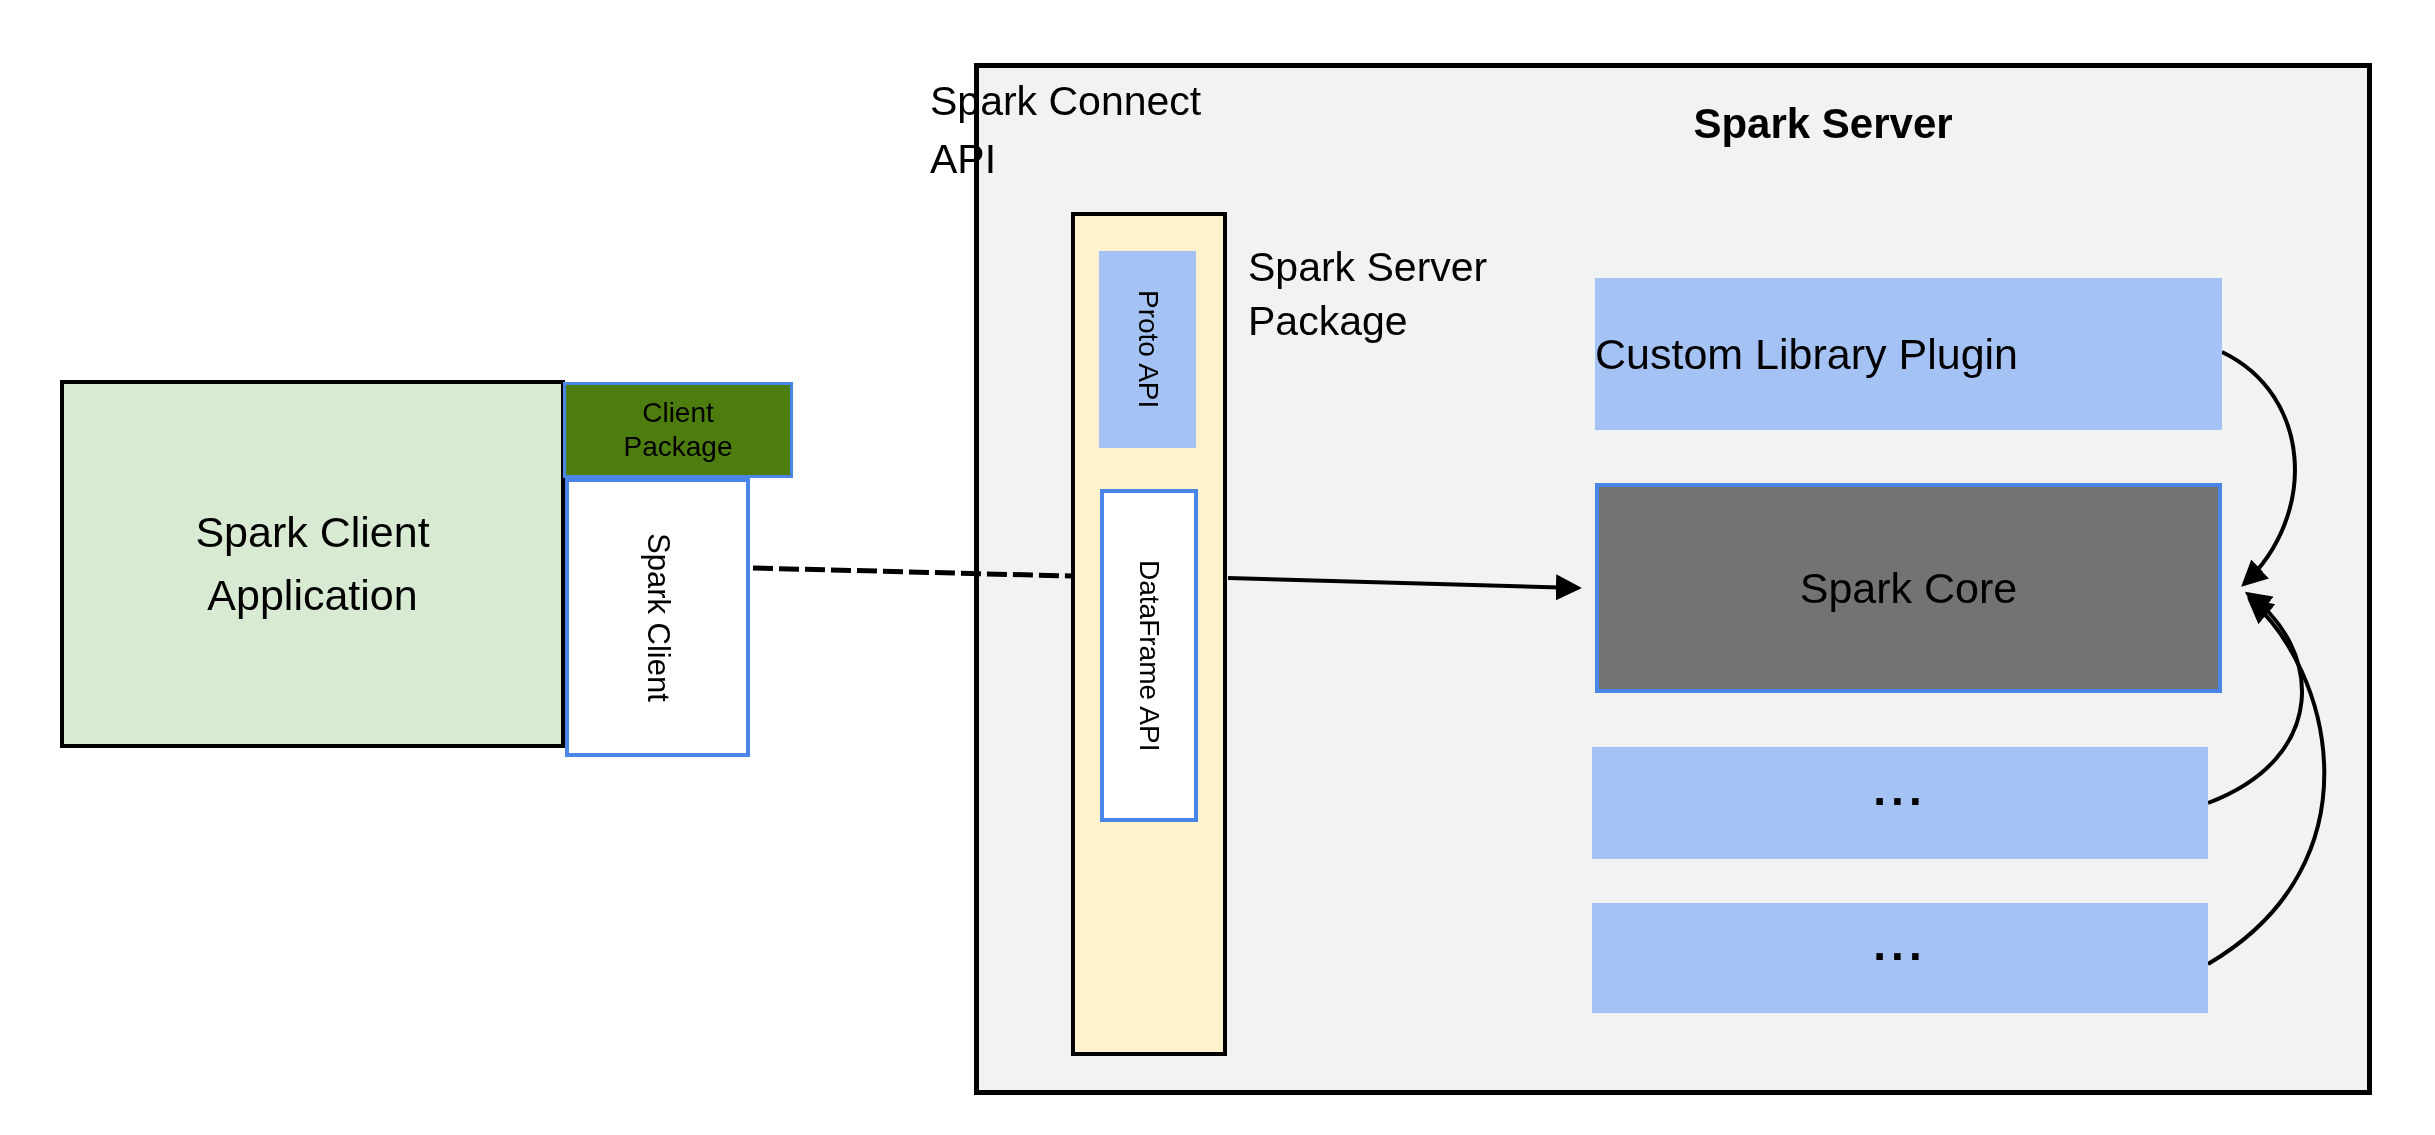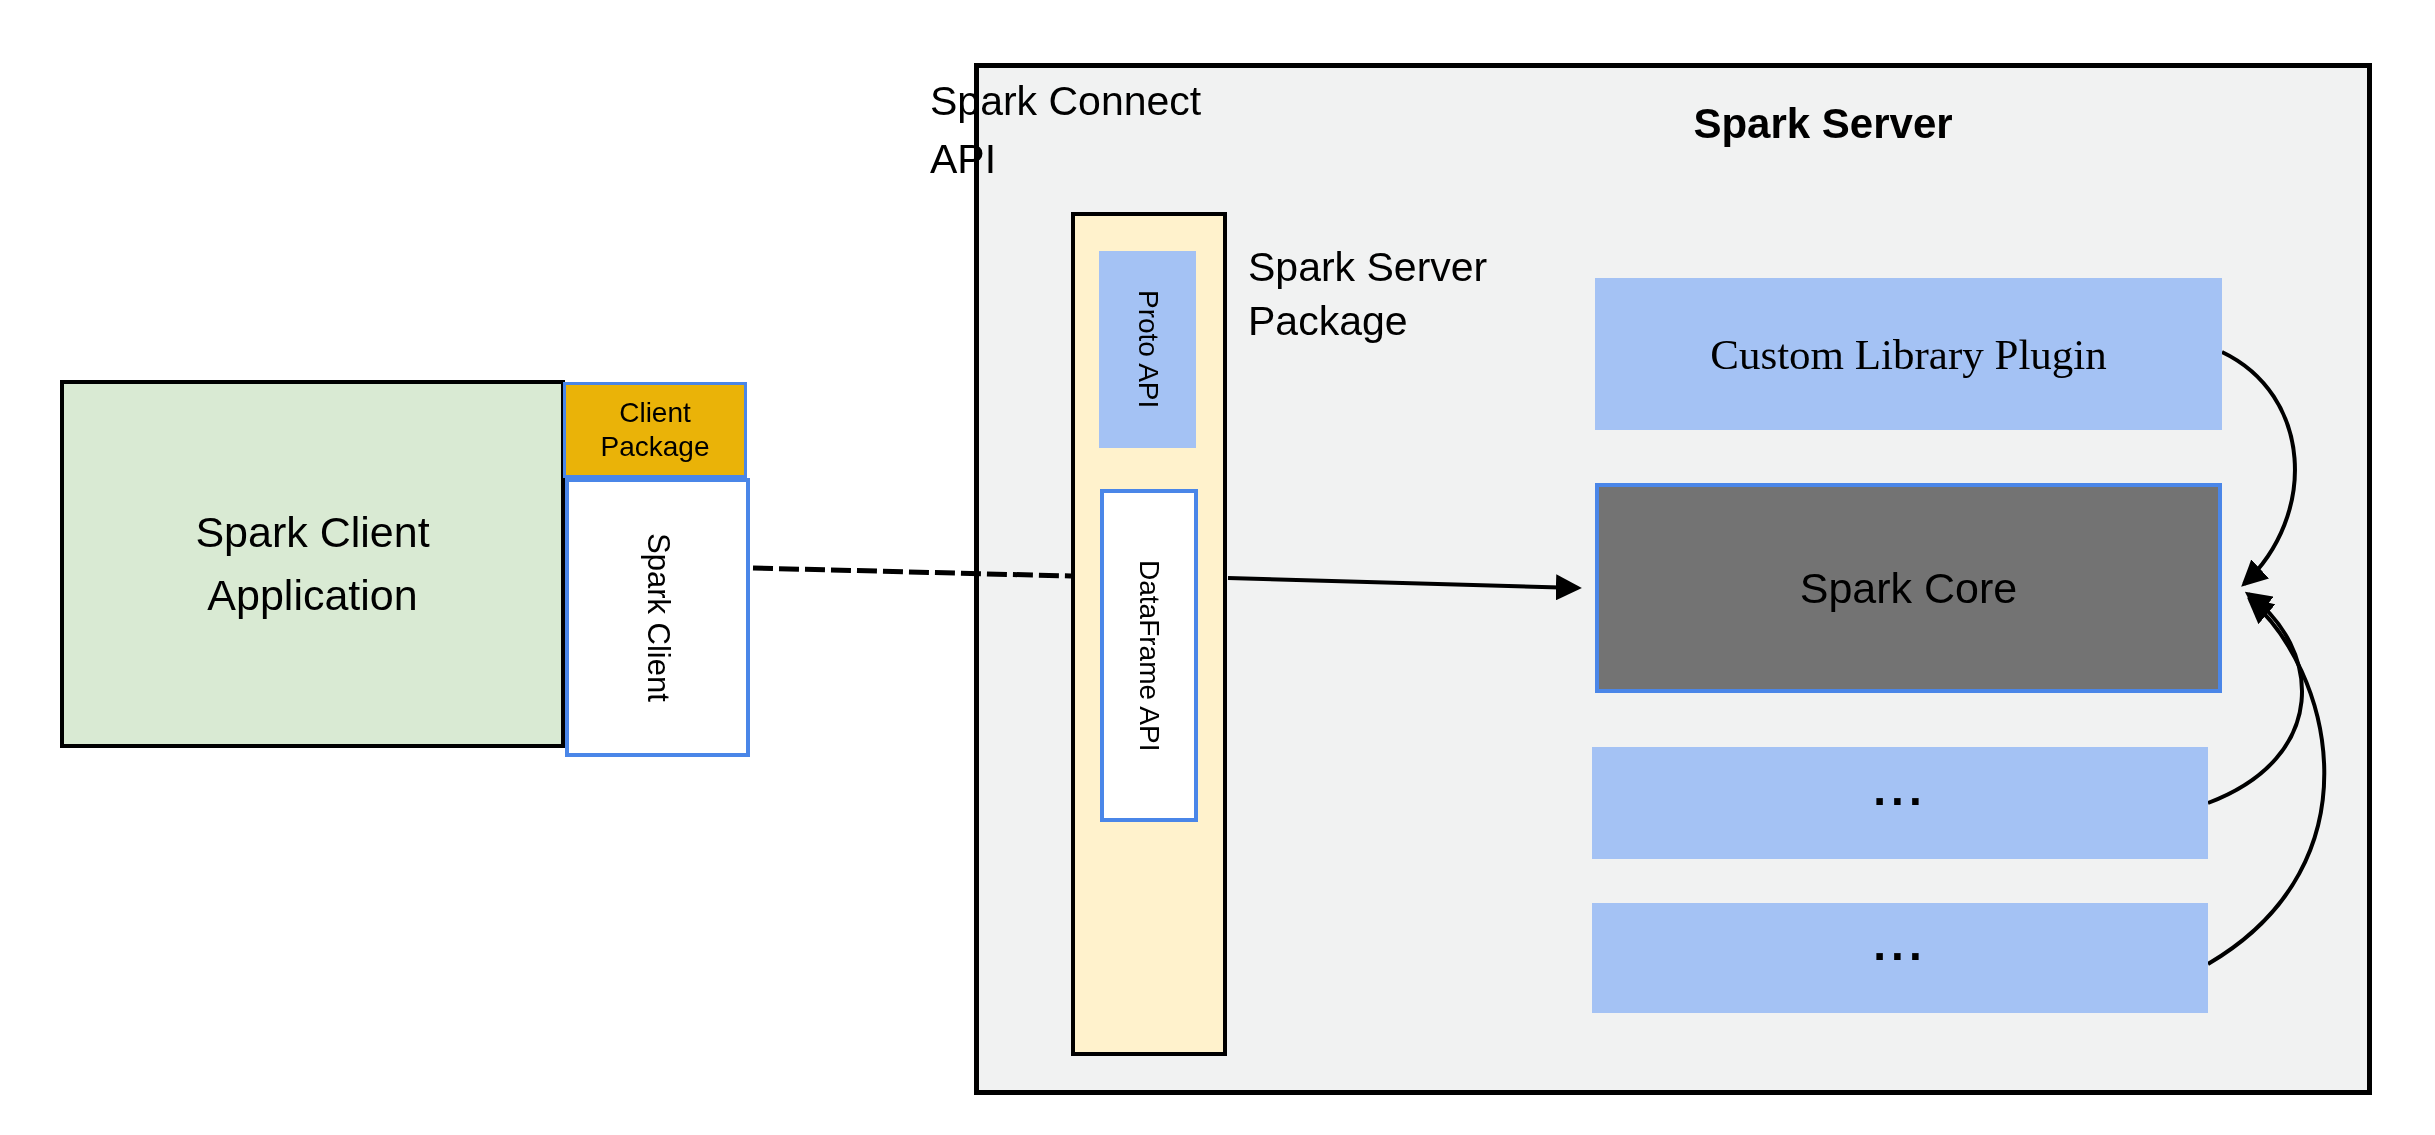--- a/index.html
+++ b/index.html
@@ -53,7 +53,7 @@
   #plugin-box{
     left:1595px;top:278px;width:627px;height:152px;
     background:#a4c2f4;
-    display:flex;align-items:center;justify-content:center;font-size:43px;font-family:Liberation Serif, serif;
+    display:flex;align-items:center;justify-content:flex-start;font-size:43px;
   }
   #spark-core-box{
     left:1595px;top:483px;width:627px;height:210px;

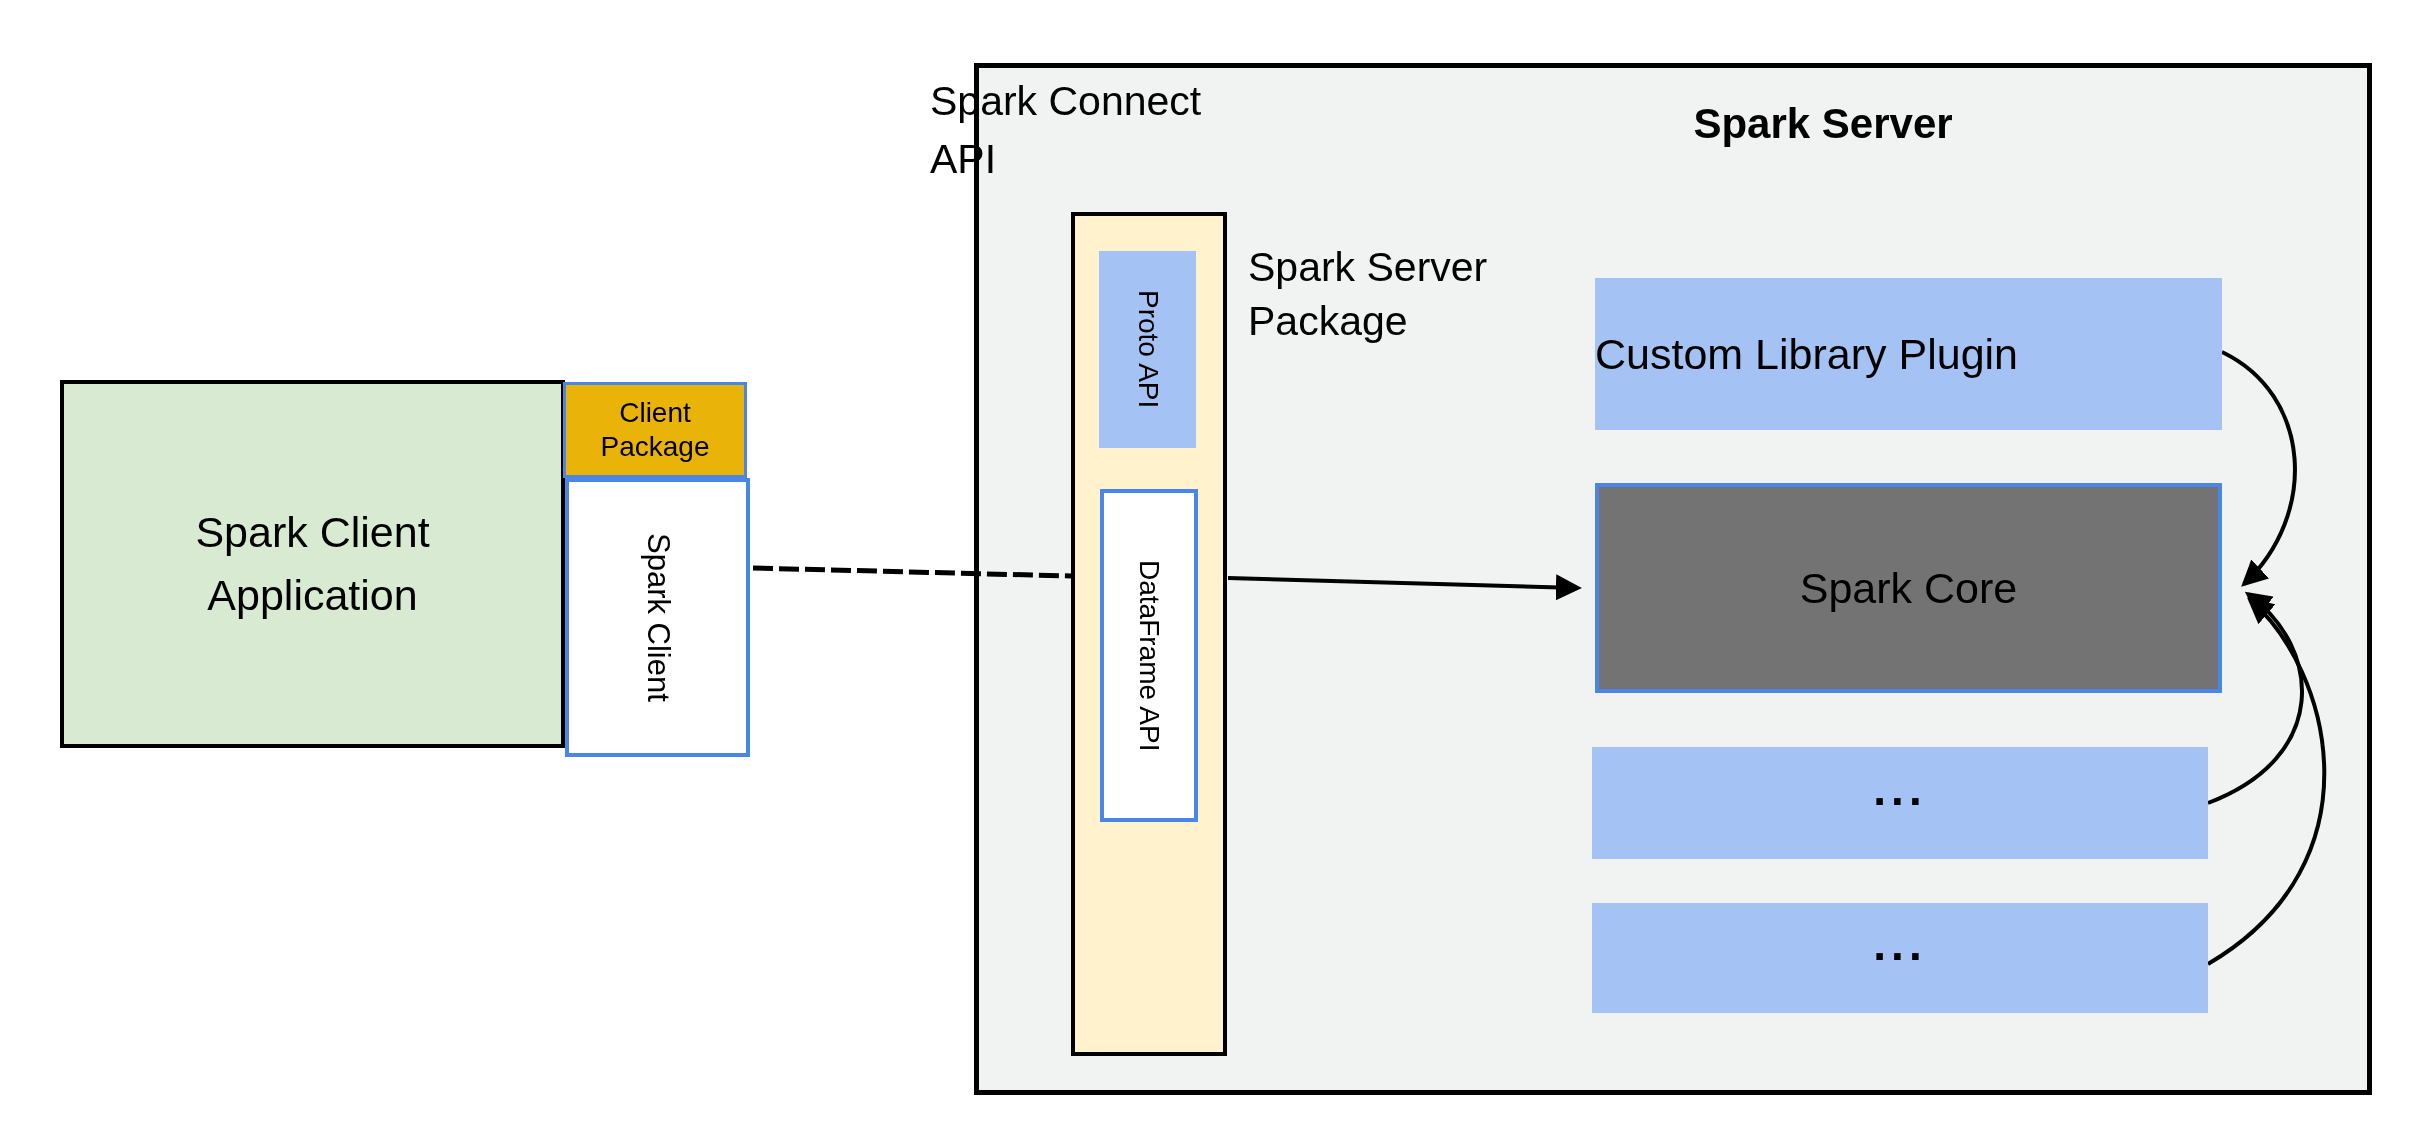--- a/index.html
+++ b/index.html
@@ -24,8 +24,8 @@
     font-size:43px;line-height:63px;
   }
   #client-package-box{
-    left:563px;top:382px;width:184px;height:96px;
-    background:#eab308;border:3px solid #4a86e8;
+    left:563px;top:382px;width:230px;height:96px;
+    background:#4d7c0f;border:3px solid #4a86e8;
     display:flex;flex-direction:column;align-items:center;justify-content:center;
     font-size:28px;line-height:34px;text-align:center;
   }

